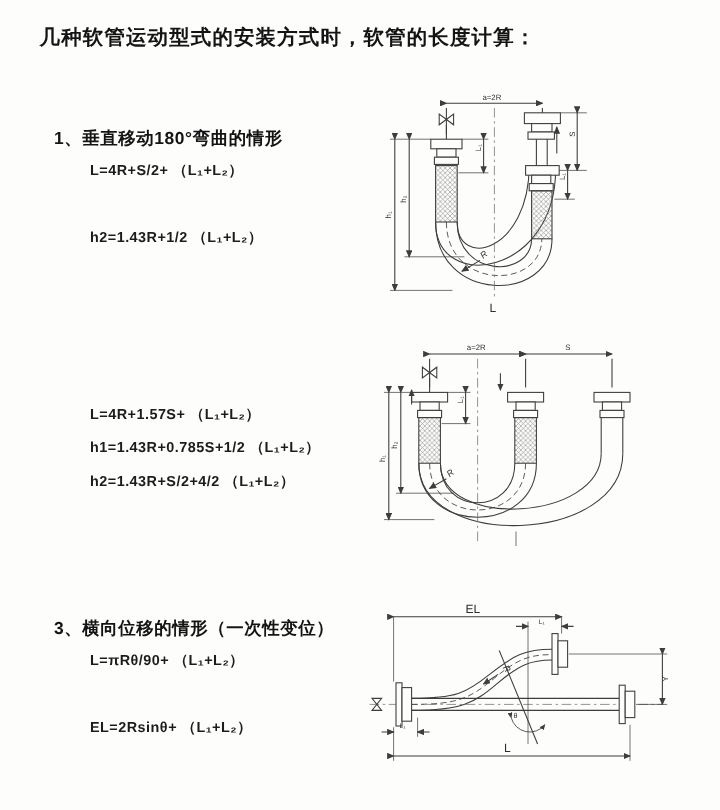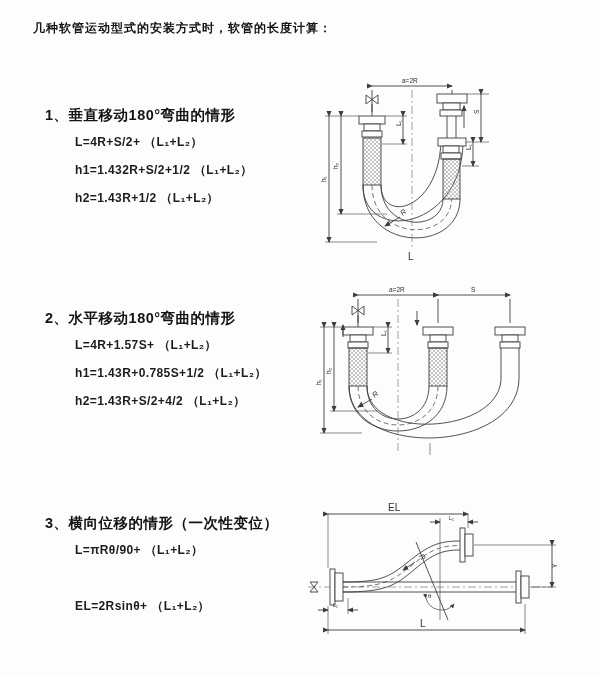--- a/index.html
+++ b/index.html
@@ -11,7 +11,7 @@
   }
   .page-title{
     position:absolute;left:33px;top:20px;
-    font-size:12px;font-weight:700;letter-spacing:1px;color:#141414;
+    font-size:17px;font-weight:700;letter-spacing:1px;color:#141414;
   }
   .sec-heading{
     position:absolute;left:45px;

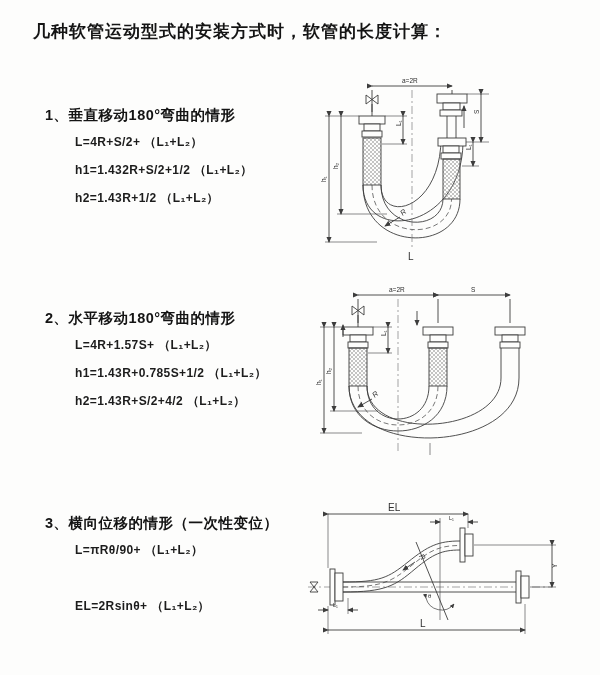--- a/index.html
+++ b/index.html
@@ -37,7 +37,6 @@
 
   <div class="sec-heading" style="top:106px">1、垂直移动180°弯曲的情形</div>
   <div class="formula" style="top:134px">L=4R+S/2+ （L₁+L₂）</div>
-  <div class="formula" style="top:162px">h1=1.432R+S/2+1/2 （L₁+L₂）</div>
   <div class="formula" style="top:190px">h2=1.43R+1/2 （L₁+L₂）</div>
 
   <div class="sec-heading" style="top:309px">2、水平移动180°弯曲的情形</div>

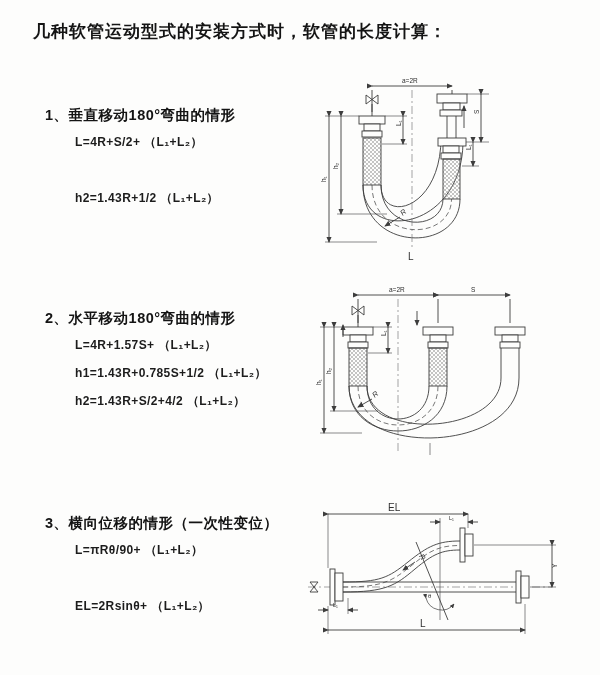--- a/index.html
+++ b/index.html
@@ -39,7 +39,6 @@
   <div class="formula" style="top:134px">L=4R+S/2+ （L₁+L₂）</div>
   <div class="formula" style="top:190px">h2=1.43R+1/2 （L₁+L₂）</div>
 
-  <div class="sec-heading" style="top:309px">2、水平移动180°弯曲的情形</div>
   <div class="formula" style="top:337px">L=4R+1.57S+ （L₁+L₂）</div>
   <div class="formula" style="top:365px">h1=1.43R+0.785S+1/2 （L₁+L₂）</div>
   <div class="formula" style="top:393px">h2=1.43R+S/2+4/2 （L₁+L₂）</div>

